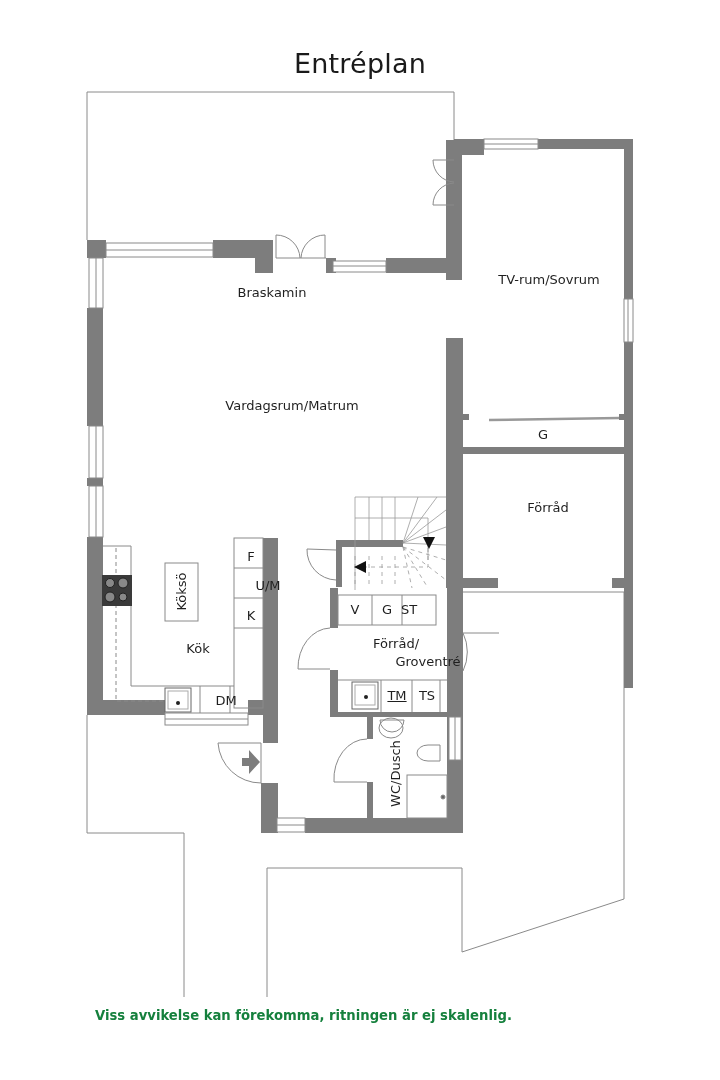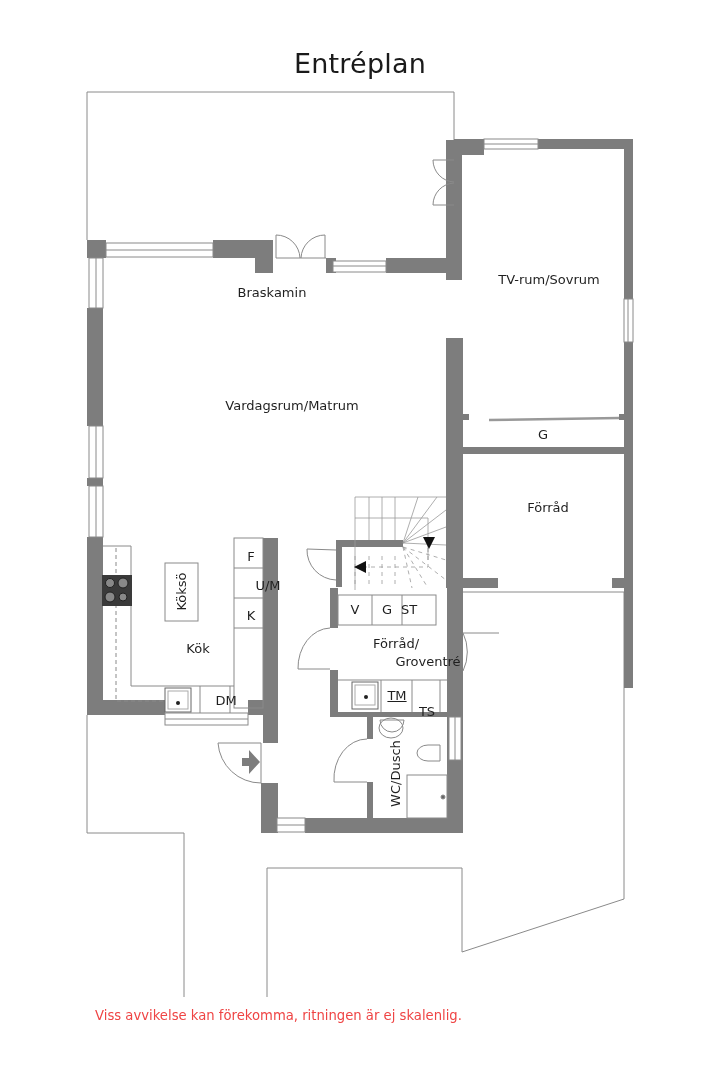--- a/index.html
+++ b/index.html
@@ -214,7 +214,7 @@
 <div class="lbl c" style="left:396px; top:636px;">Förråd/</div>
 <div class="lbl c" style="left:396px; top:654px;margin-left:32px;">Groventré</div>
 <div class="lbl c" style="left:397px; top:688px;text-decoration:underline;">TM</div>
-<div class="lbl c" style="left:427px; top:704px;">TS</div>
+<div class="lbl c" style="left:427px; top:688px;">TS</div>
 <div class="lbl rot" style="left:357px; top:766px; width:76px; text-align:center;">WC/Dusch</div>
 
 <div class="note">Viss avvikelse kan förekomma, ritningen är ej skalenlig.</div>

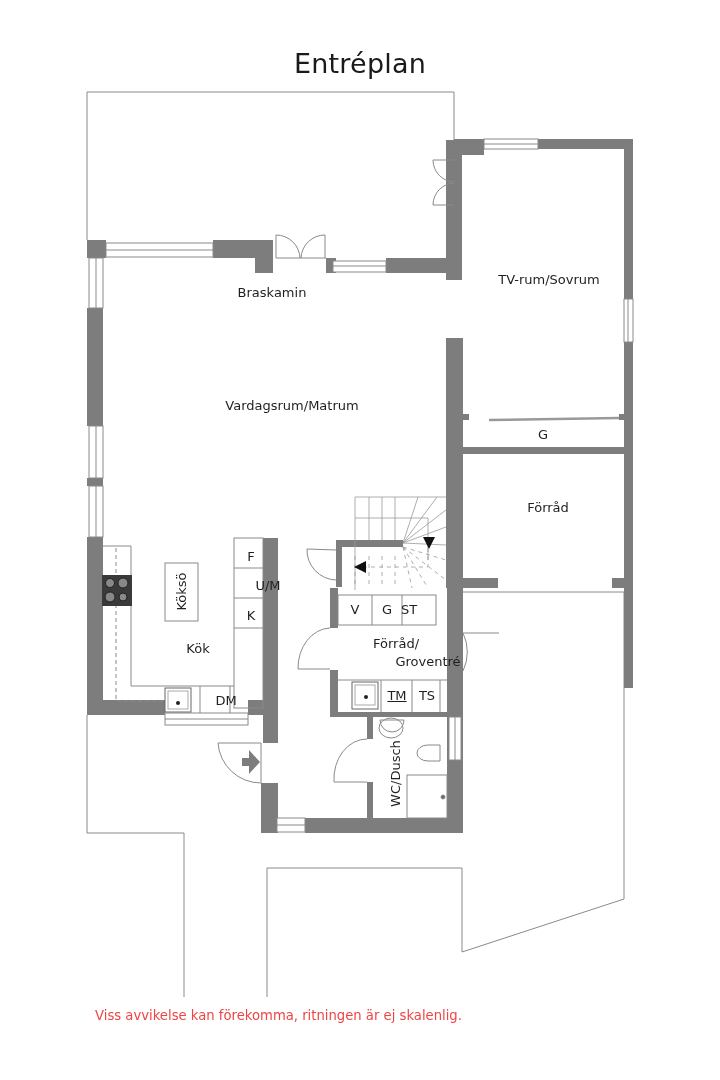--- a/index.html
+++ b/index.html
@@ -6,7 +6,7 @@
     body { width: 720px; height: 1080px; position: relative; overflow: hidden; font-family: "DejaVu Sans", sans-serif; color: #222; }
     #plan { position: absolute; left: 0; top: 0; width: 720px; height: 1080px; }
     .title { position: absolute; left: 0; width: 720px; top: 48px; text-align: center; font-size: 27px; color: #1a1a1a; letter-spacing: 0.2px; }
-    .note { position: absolute; left: 95px; top: 1008px; font-size: 13.2px; color: #ef4444; }
+    .note { position: absolute; left: 95px; top: 1008px; font-size: 13.2px; color: #15803d; font-weight: bold; }
     .lbl { position: absolute; font-size: 13px; color: #1f1f1f; white-space: nowrap; }
     .lbl.c { transform: translateX(-50%); text-align: right; }
     .rot { transform: rotate(-90deg); transform-origin: center center; }

